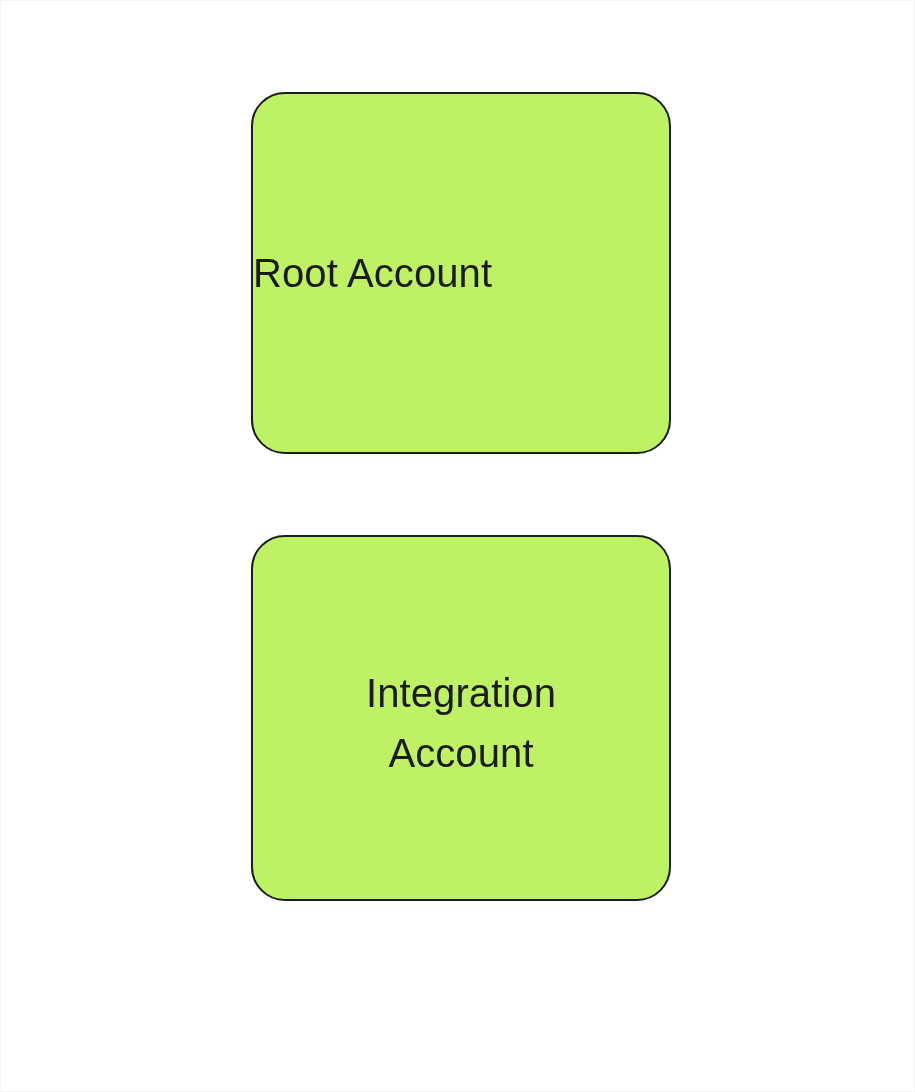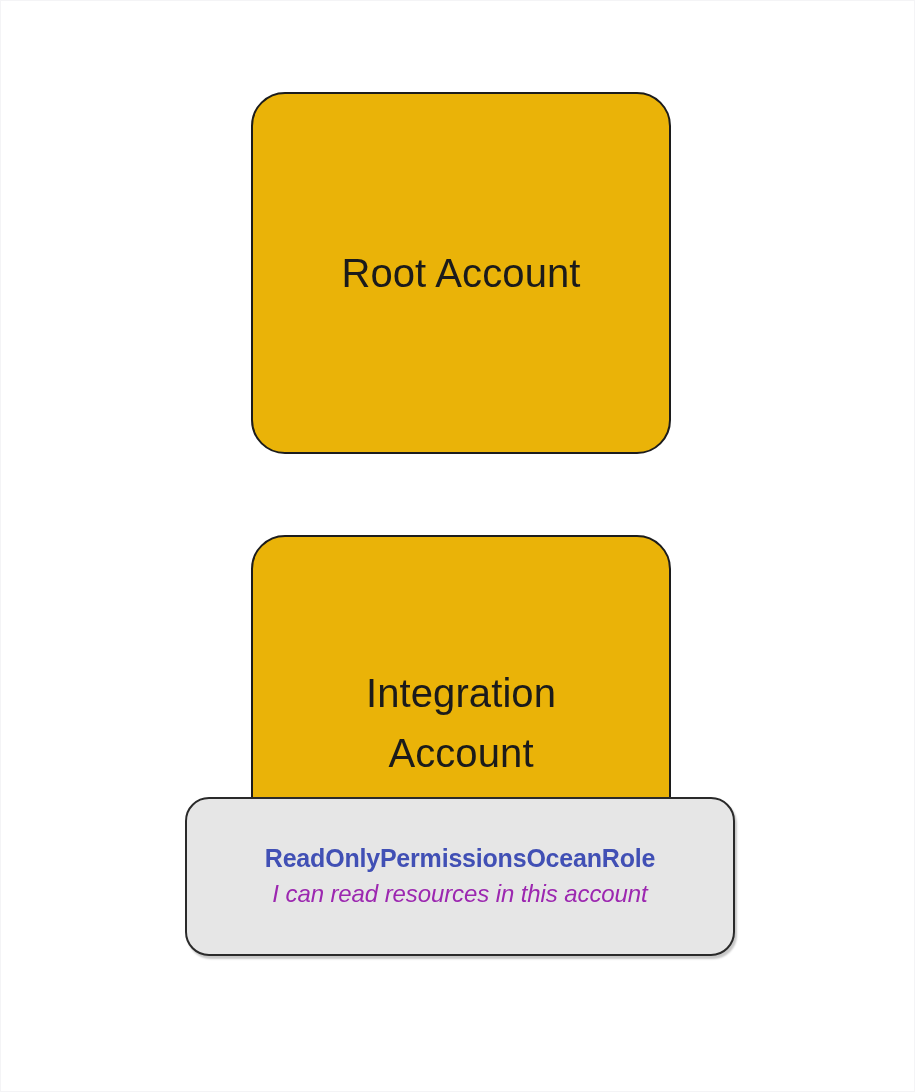--- a/index.html
+++ b/index.html
@@ -26,12 +26,12 @@
   .account-box {
     position: absolute;
     box-sizing: border-box;
-    background: #eab308;
+    background: #bef264;
     border: 2px solid #1c1c1c;
     border-radius: 34px;
     display: flex;
     align-items: center;
-    justify-content: center;
+    justify-content: flex-start;
     z-index: 1;
   }
 

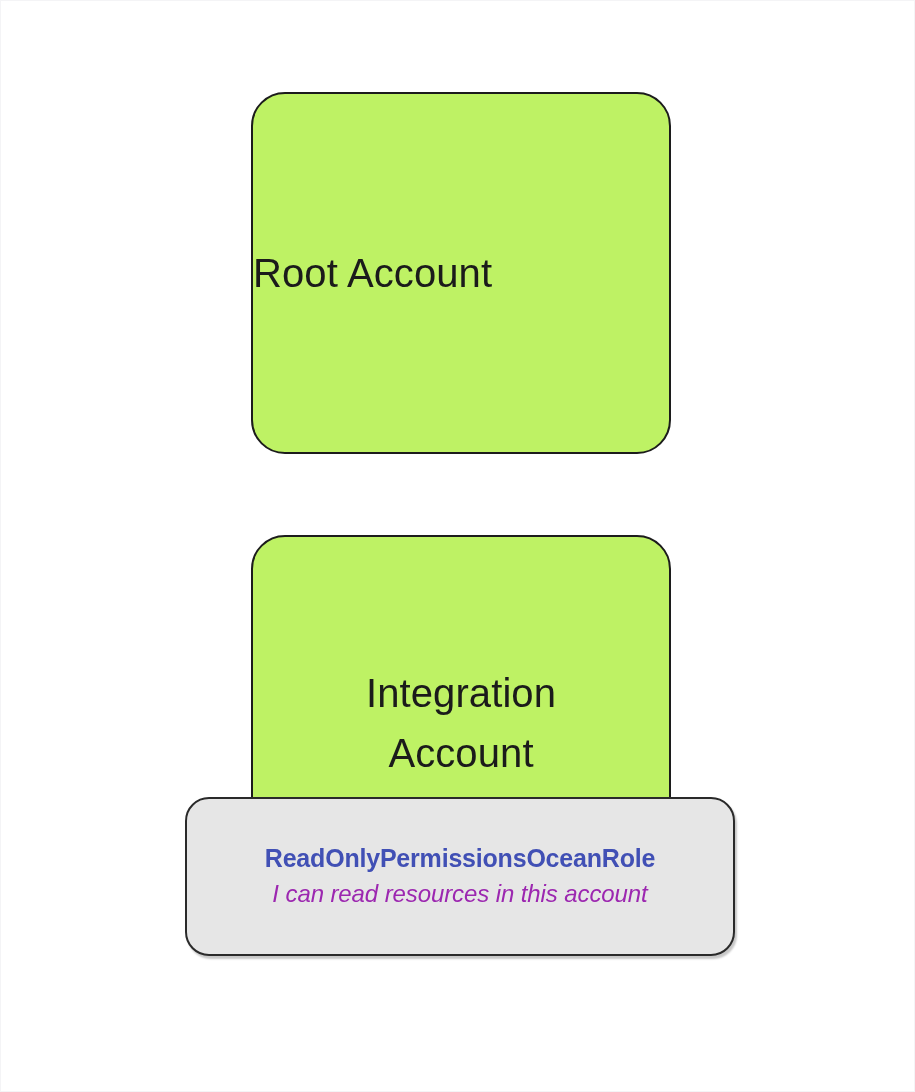--- a/index.html
+++ b/index.html
@@ -131,10 +131,6 @@
 Account</div>
   </div>
 
-  <div id="role-box">
-    <div id="role-title">ReadOnlyPermissionsOceanRole</div>
-    <div id="role-subtitle">I can read resources in this account</div>
-  </div>
 
 </div>
 

